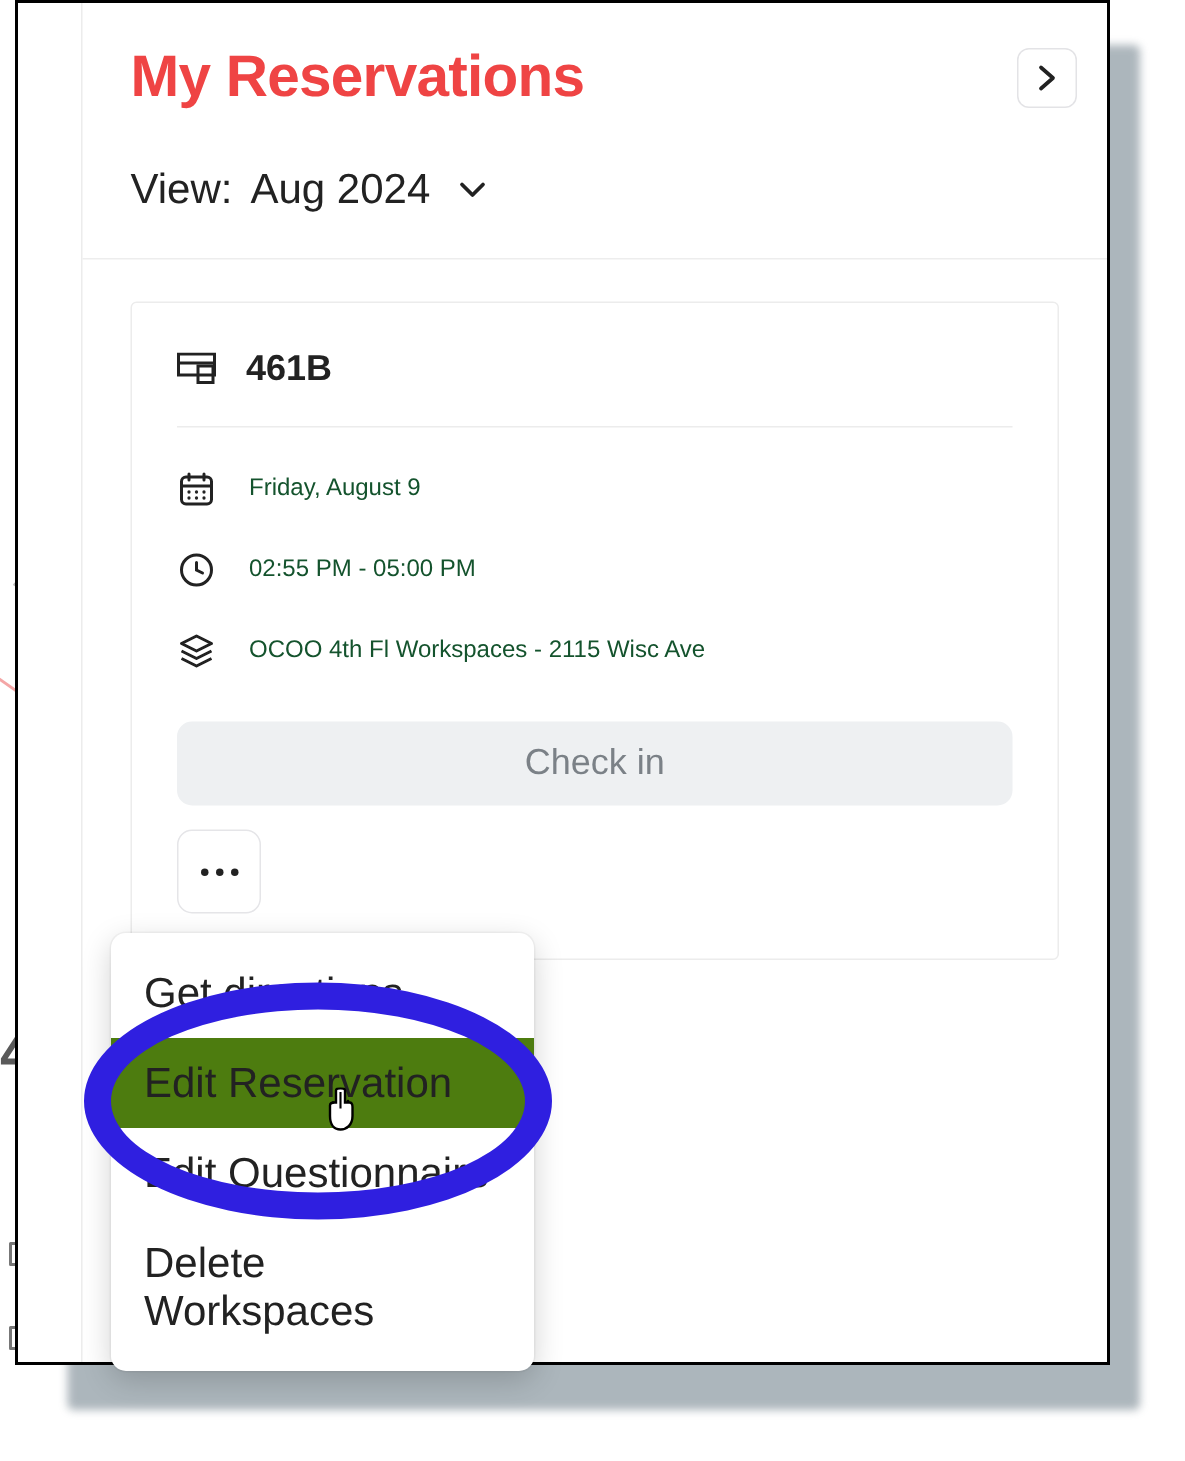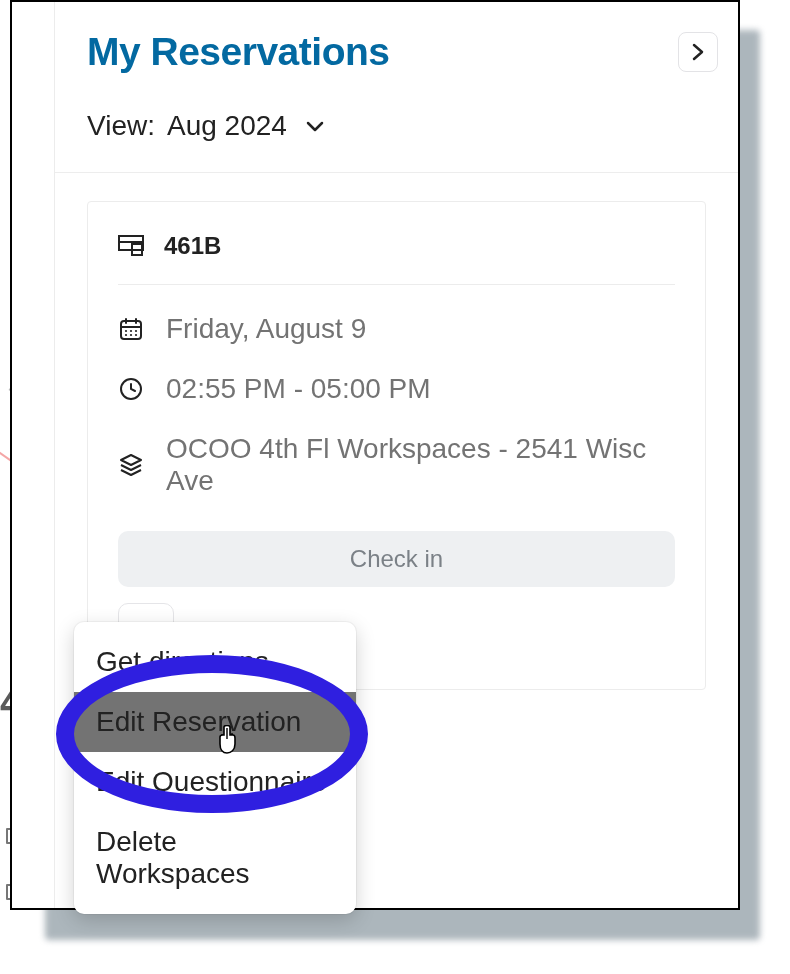--- a/index.html
+++ b/index.html
@@ -96,7 +96,7 @@
     .title {
       font-size: 39px;
       font-weight: 800;
-      color: #0369a1;
+      color: #ef4444;
       letter-spacing: -0.5px;
     }
     .chevron-btn {

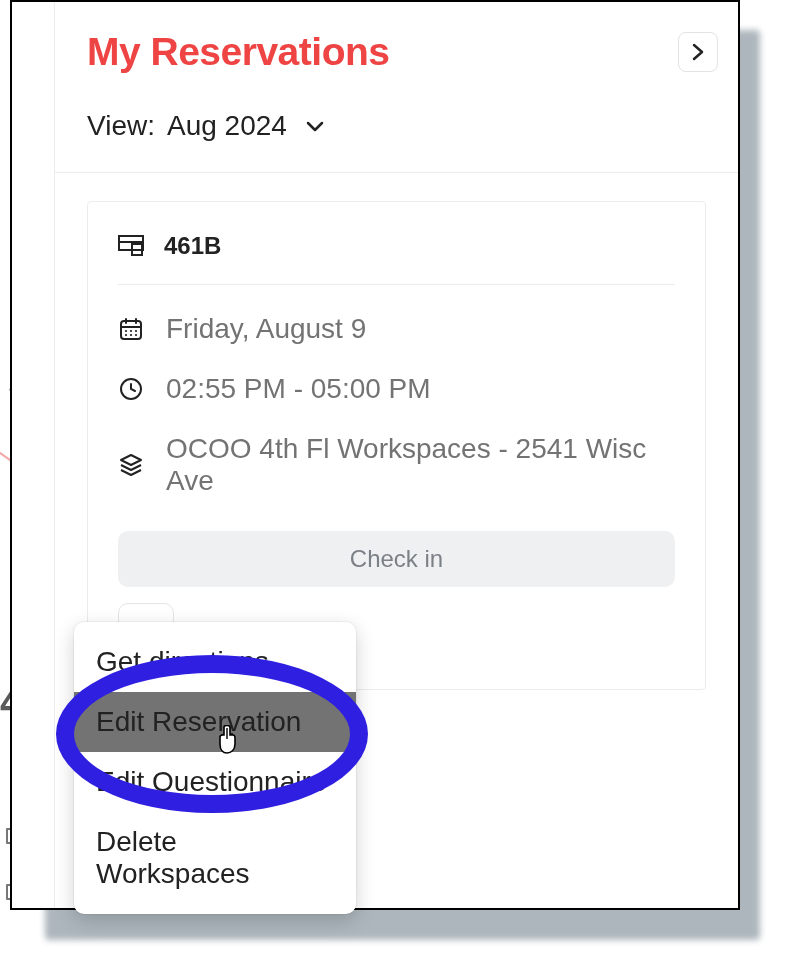--- a/index.html
+++ b/index.html
@@ -146,8 +146,8 @@
       align-items: center;
       gap: 22px;
       margin-top: 28px;
-      font-size: 28px;
-      color: #737373;
+      font-size: 16px;
+      color: #14532d;
     }
     .icon-slot {
       width: 26px;

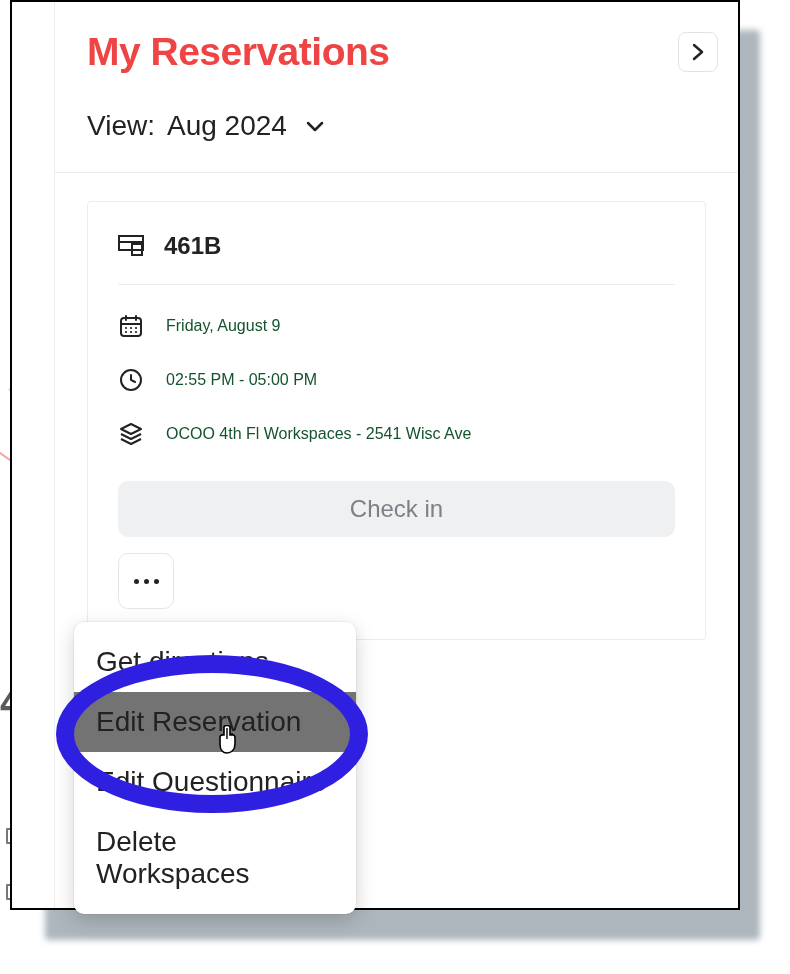--- a/index.html
+++ b/index.html
@@ -313,7 +313,7 @@
               <path d="M2 17 L12 22 L22 17" fill="none" stroke="#222" stroke-width="2" stroke-linejoin="round"></path>
             </svg>
         </span>
-        <span>OCOO 4th Fl Workspaces - 2541 Wisc Ave</span>
+        <span>OCOO 4th Fl Workspaces - 2115 Wisc Ave</span>
       </div>
 
       <div class="button-row">

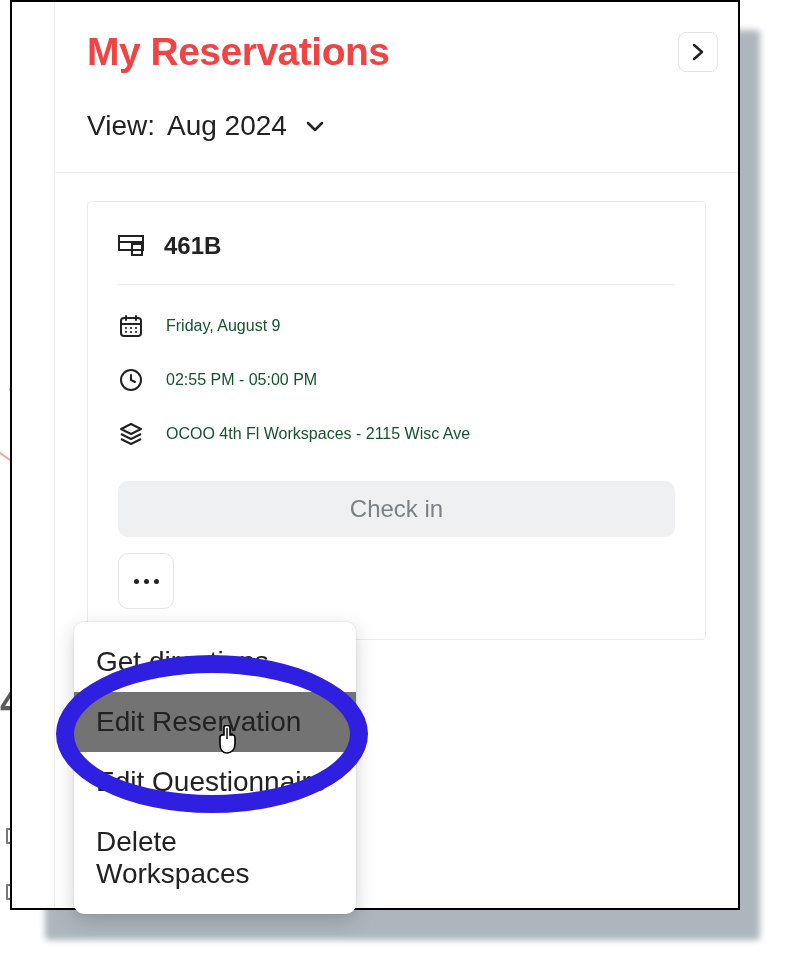--- a/index.html
+++ b/index.html
@@ -208,7 +208,7 @@
       position: relative;
     }
     .dropdown-item.highlight {
-      background: #737373;
+      background: #4d7c0f;
     }
 
     .annot-ellipse {

